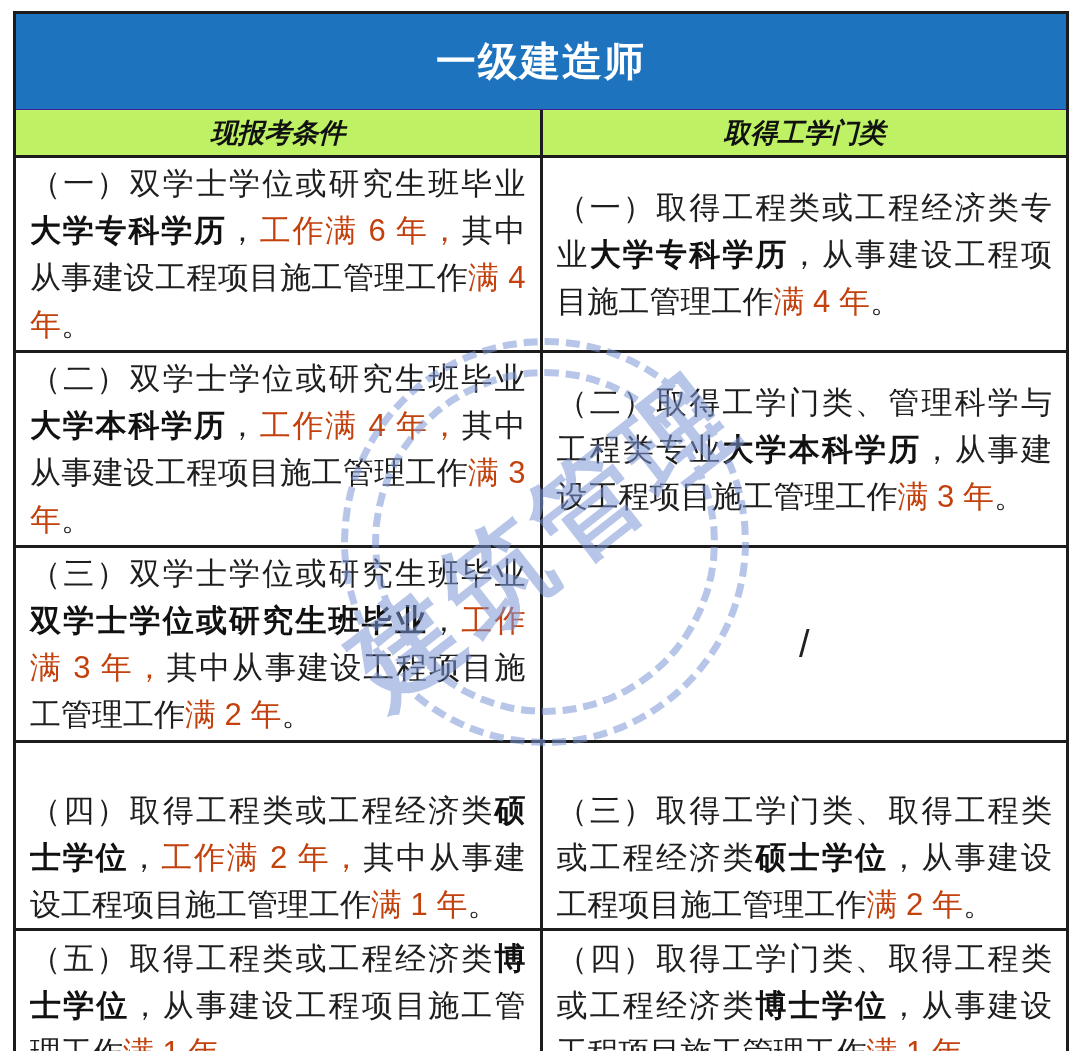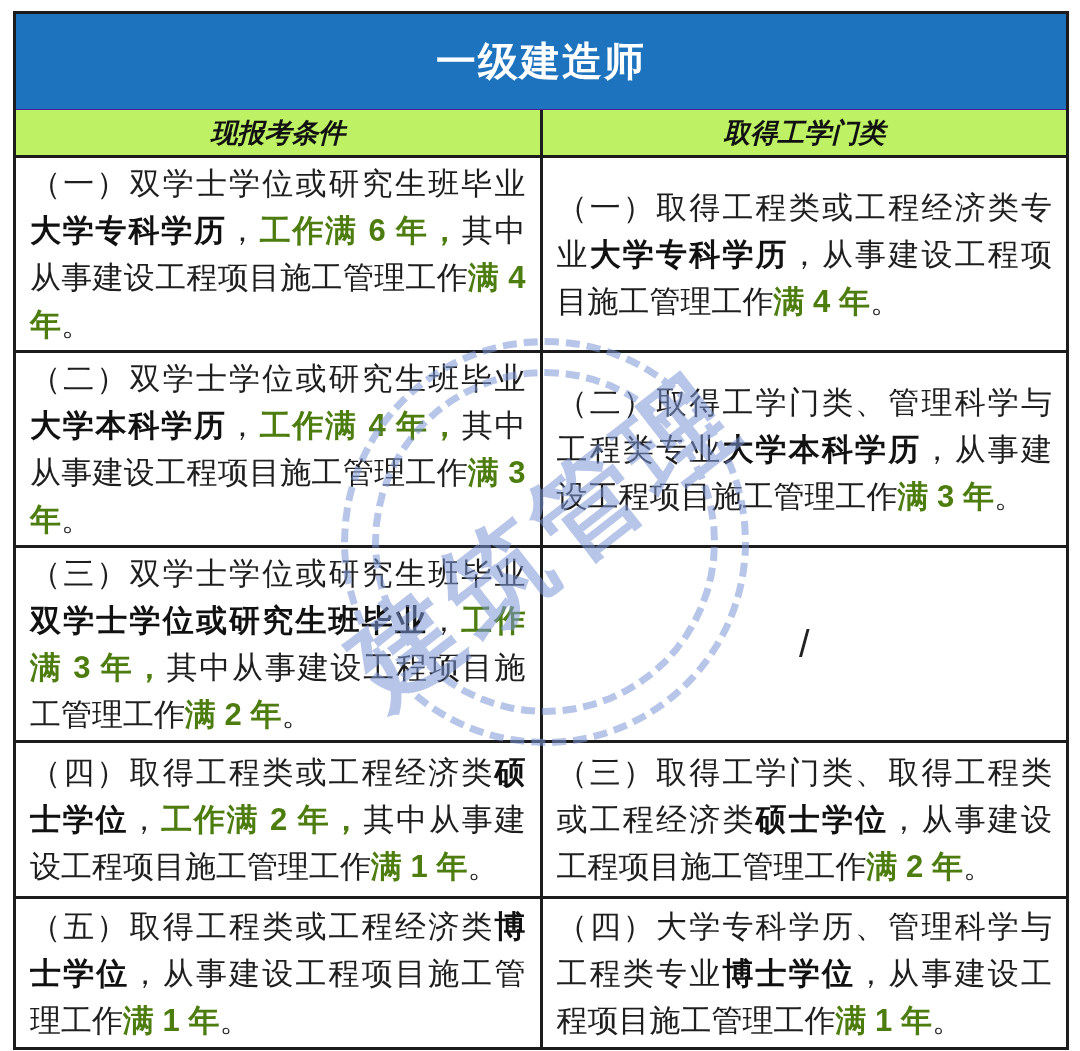--- a/index.html
+++ b/index.html
@@ -50,7 +50,7 @@
     text-align:center;font-size:38px;font-weight:400;color:#222;
   }
   .seg-b{font-weight:700;color:#111;}
-  .seg-r{color:#4d7c0f;font-weight:bold;}
+  .seg-r{color:#c2410c;}
 
   
   .watermark{

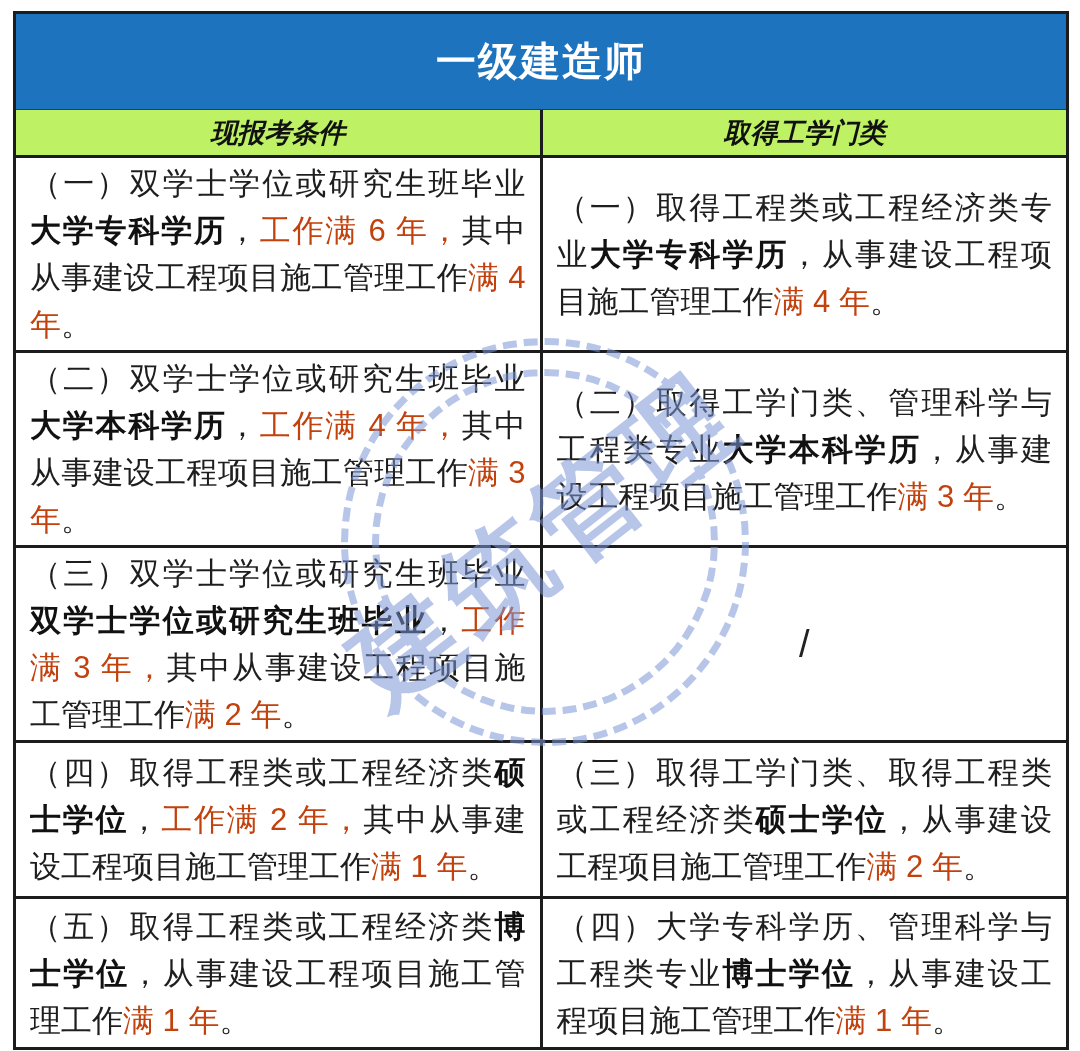--- a/index.html
+++ b/index.html
@@ -33,7 +33,7 @@
   .row:nth-child(1) .cell,
   .row:nth-child(2) .cell,
   .row:nth-child(3) .cell{height:192px;}
-  .row:nth-child(4) .cell{height:153px;}
+  .row:nth-child(4) .cell{height:185px;align-items:flex-end;}
   .row:nth-child(5) .cell{height:148px;}
 
   .cell{

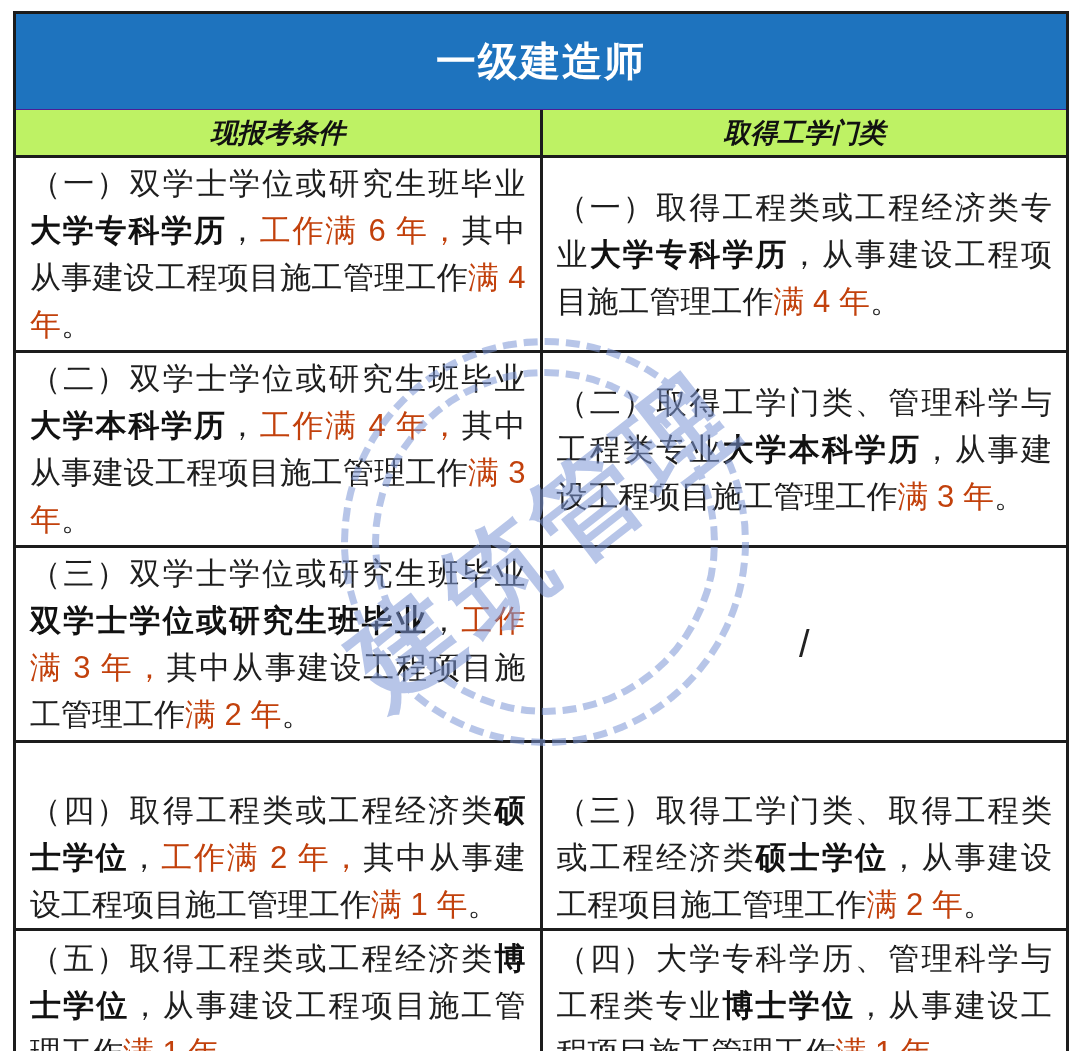--- a/index.html
+++ b/index.html
@@ -126,7 +126,7 @@
             <div class="cell-inner"><span>（五）取得工程类或工程经济类</span><span class="seg-b">博士学位</span><span>，从事建设工程项目施工管理工作</span><span class="seg-r">满 1 年</span><span>。</span></div>
           </div>
           <div class="cell">
-            <div class="cell-inner"><span>（四）大学专科学历、管理科学与工程类专业</span><span class="seg-b">博士学位</span><span>，从事建设工程项目施工管理工作</span><span class="seg-r">满 1 年</span><span>。</span></div>
+            <div class="cell-inner"><span>（四）取得工学门类、取得工程类或工程经济类</span><span class="seg-b">博士学位</span><span>，从事建设工程项目施工管理工作</span><span class="seg-r">满 1 年</span><span>。</span></div>
           </div>
         </div>
       </div>

